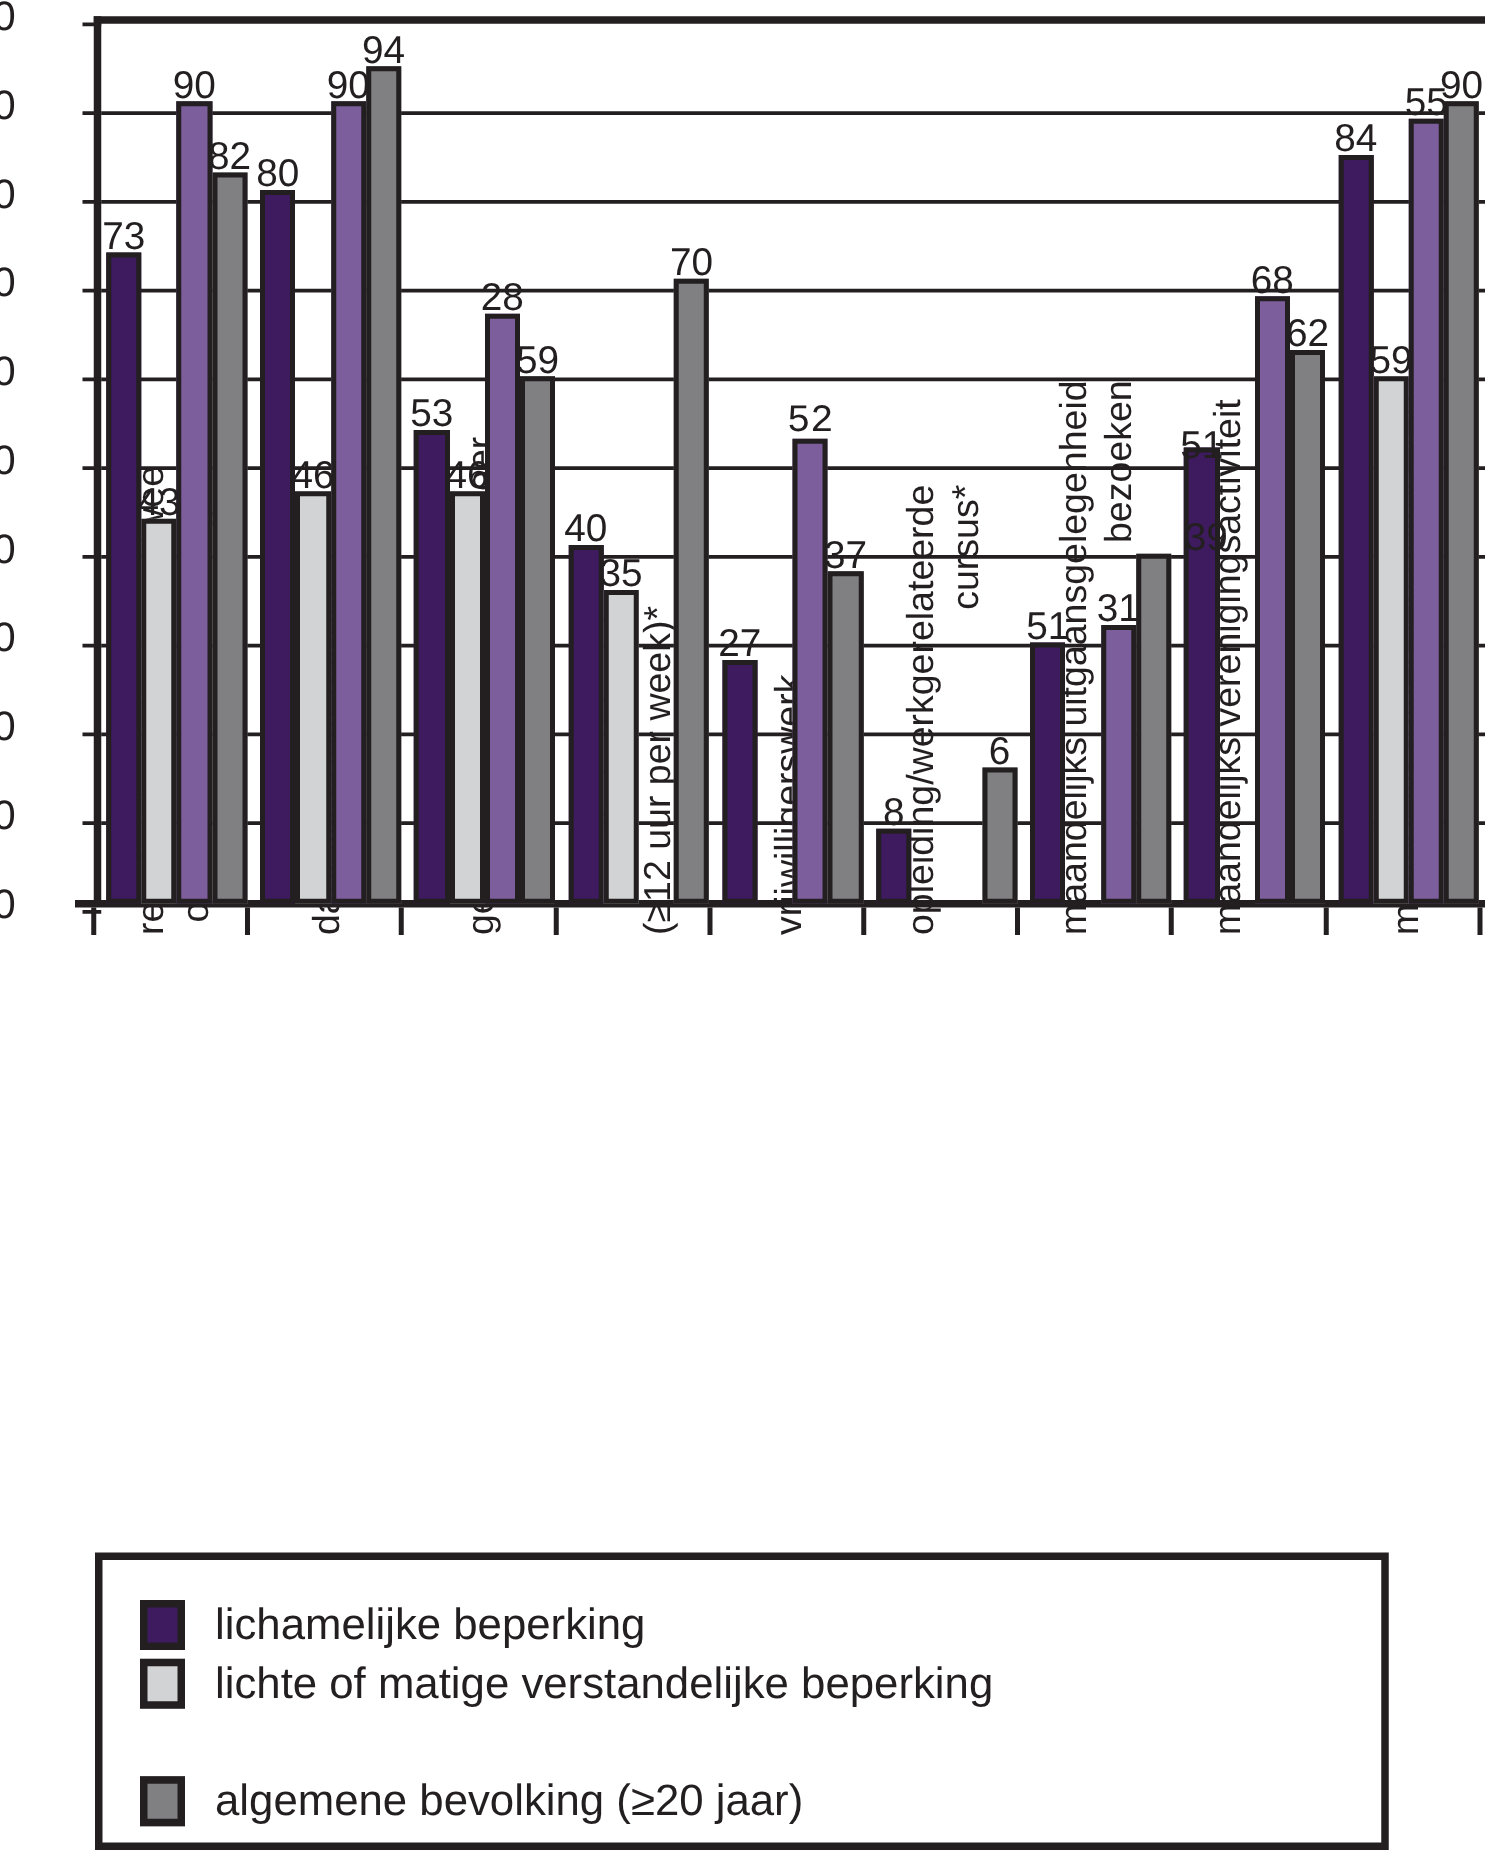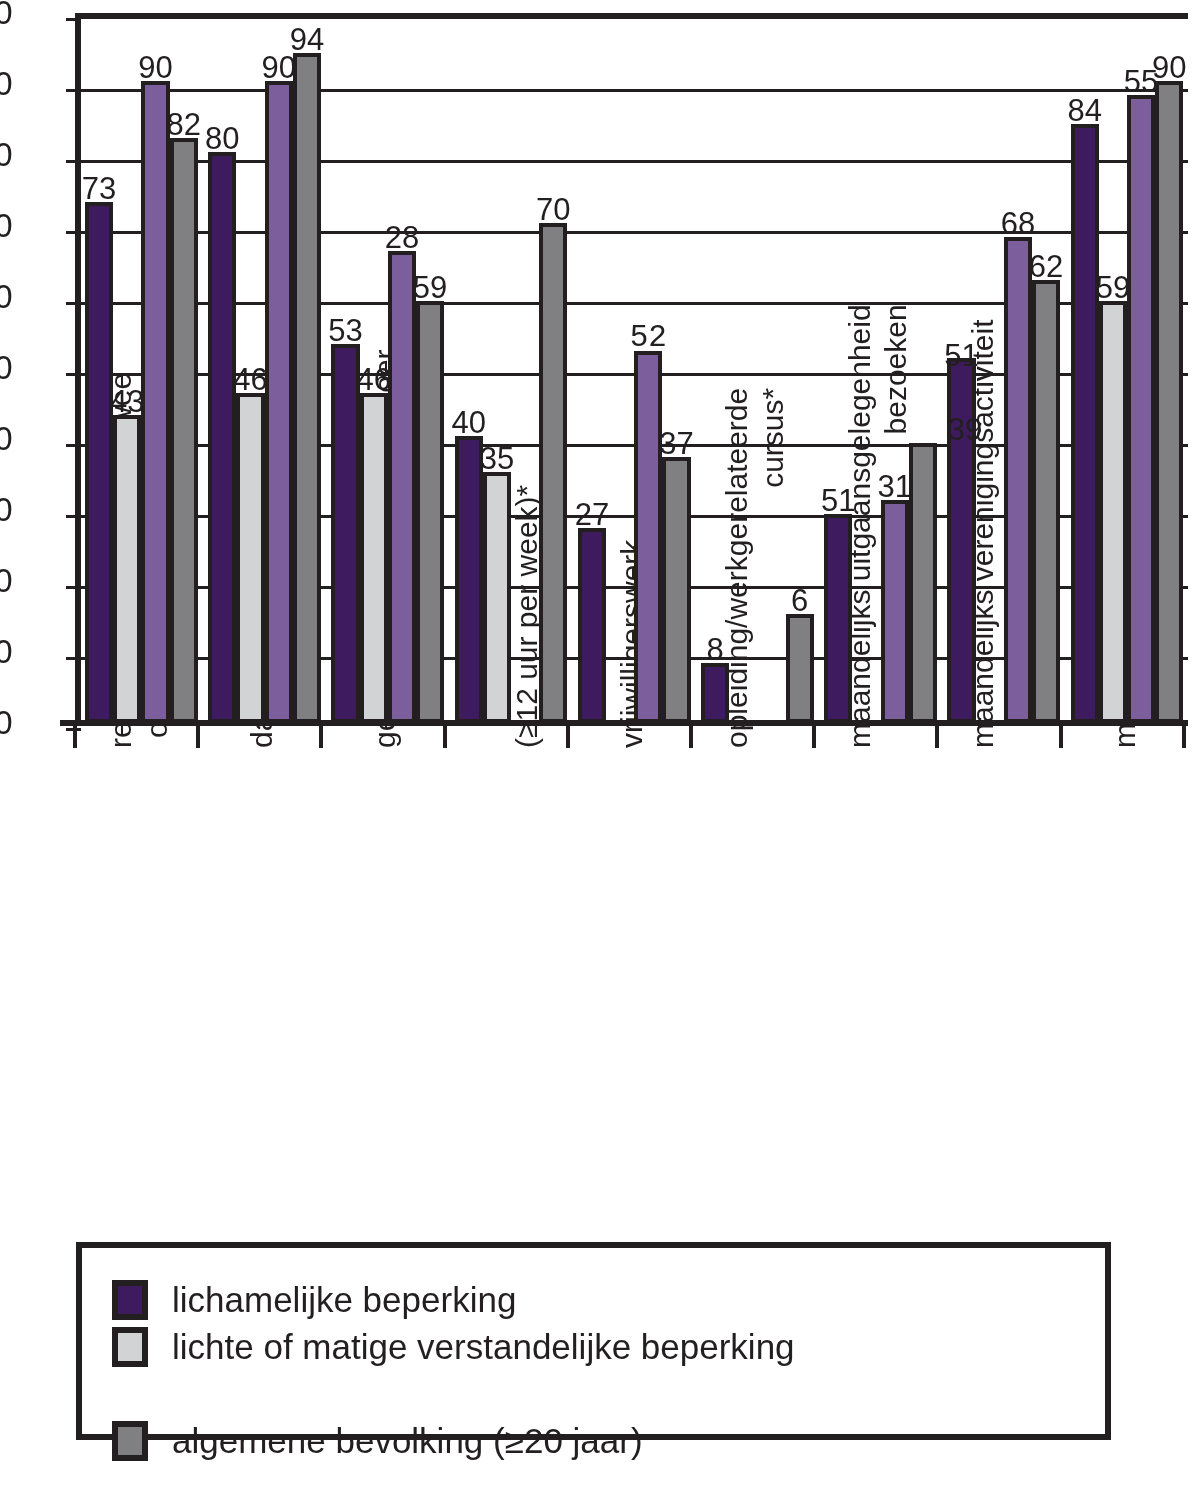--- a/index.html
+++ b/index.html
@@ -116,7 +116,7 @@
     left: 76px;
     top: 1242px;
     width: 1035px;
-    height: 198px;
+    height: 238px;
     border: 6px solid #231f20;
     box-sizing: border-box;
     background: #ffffff;

